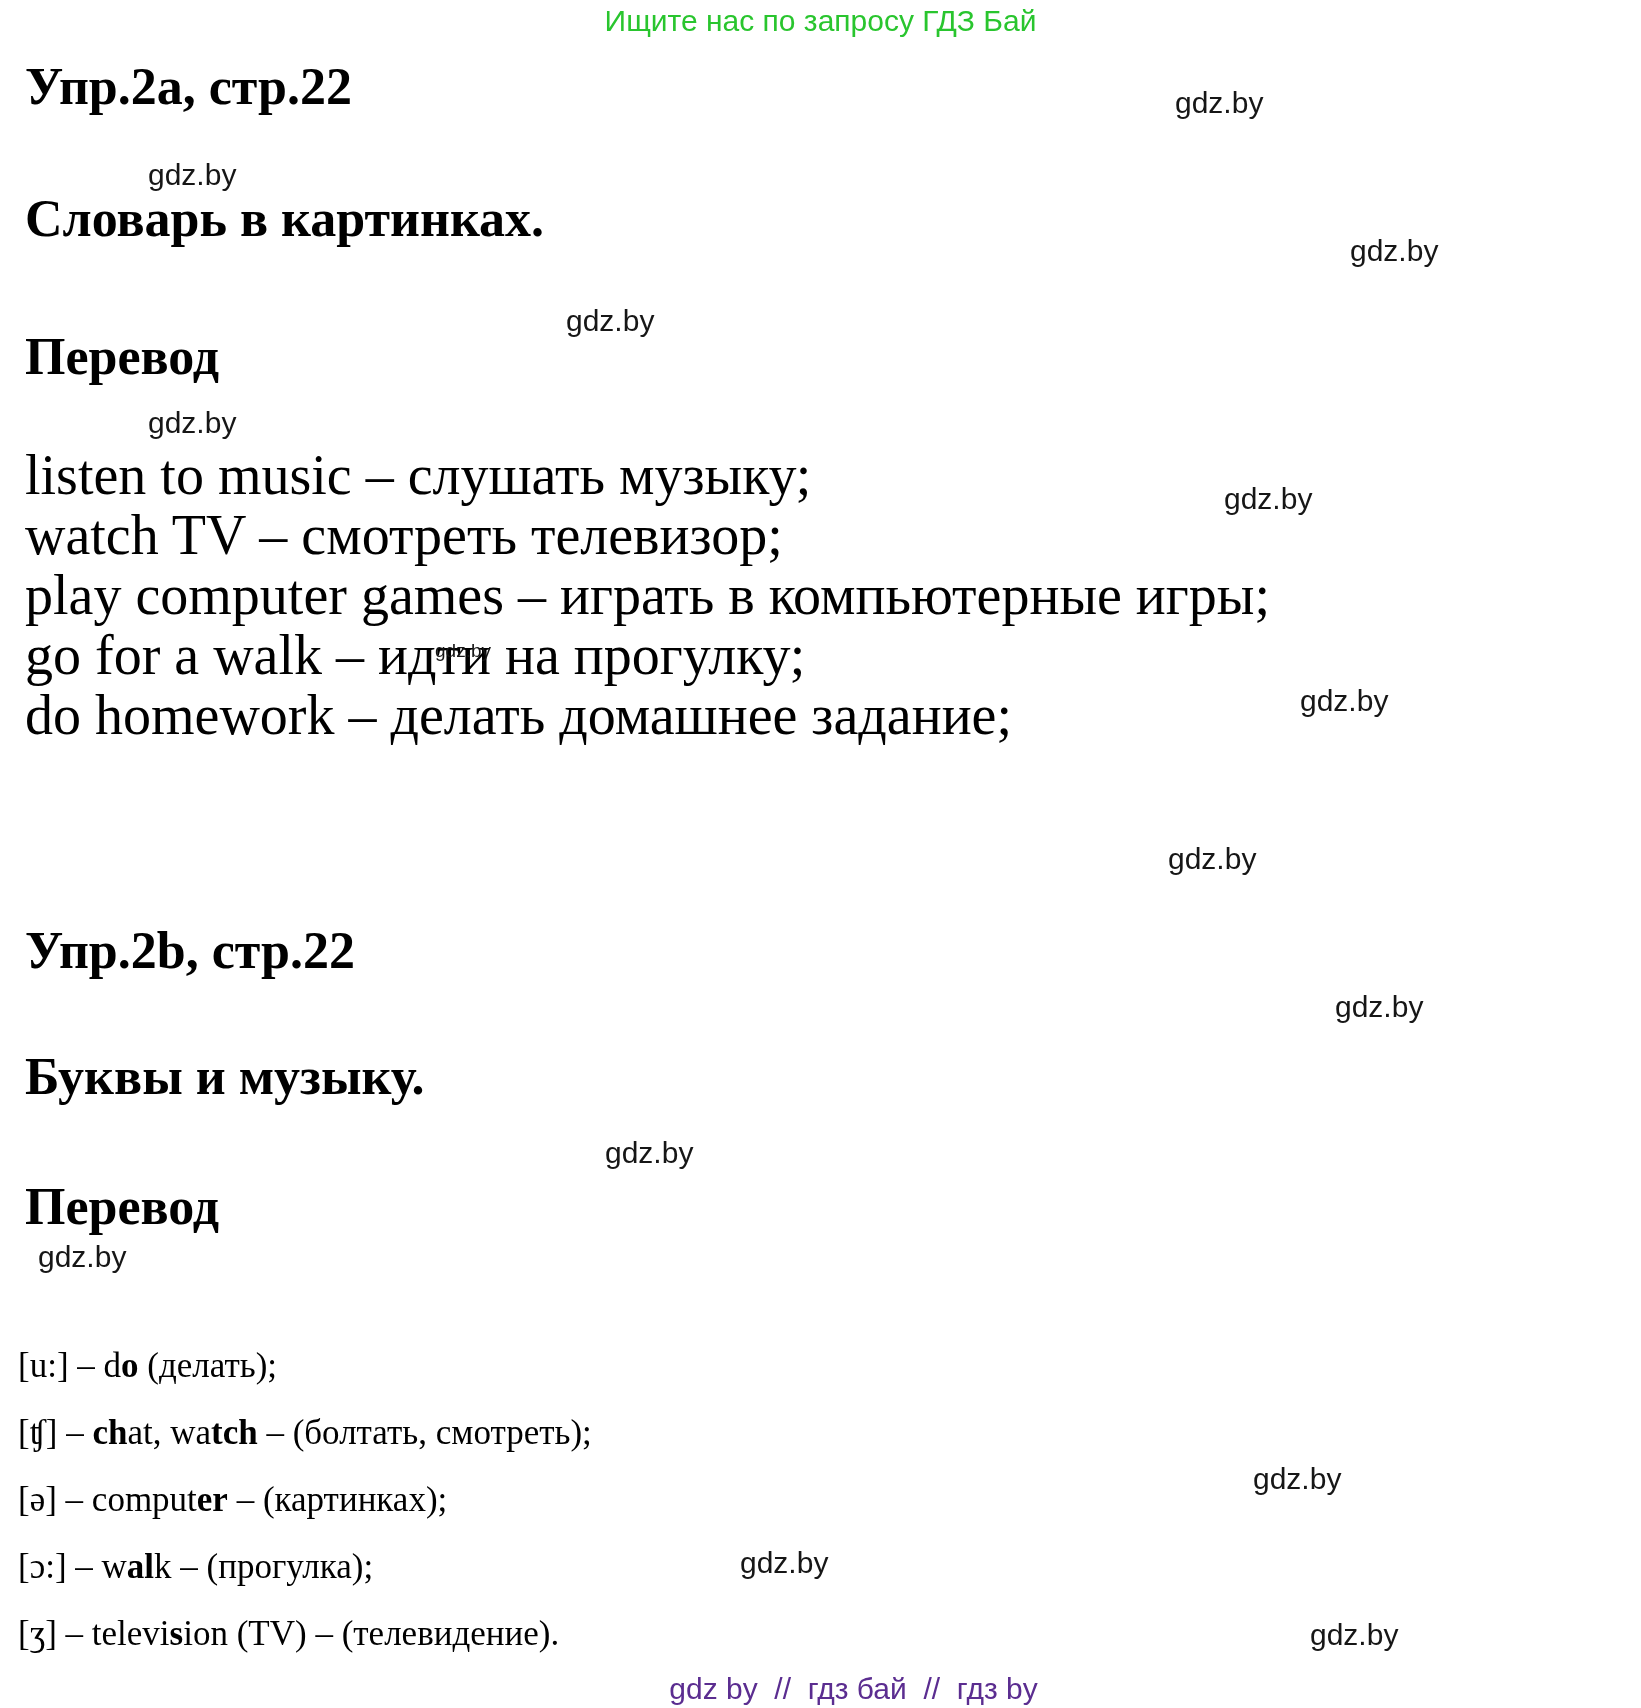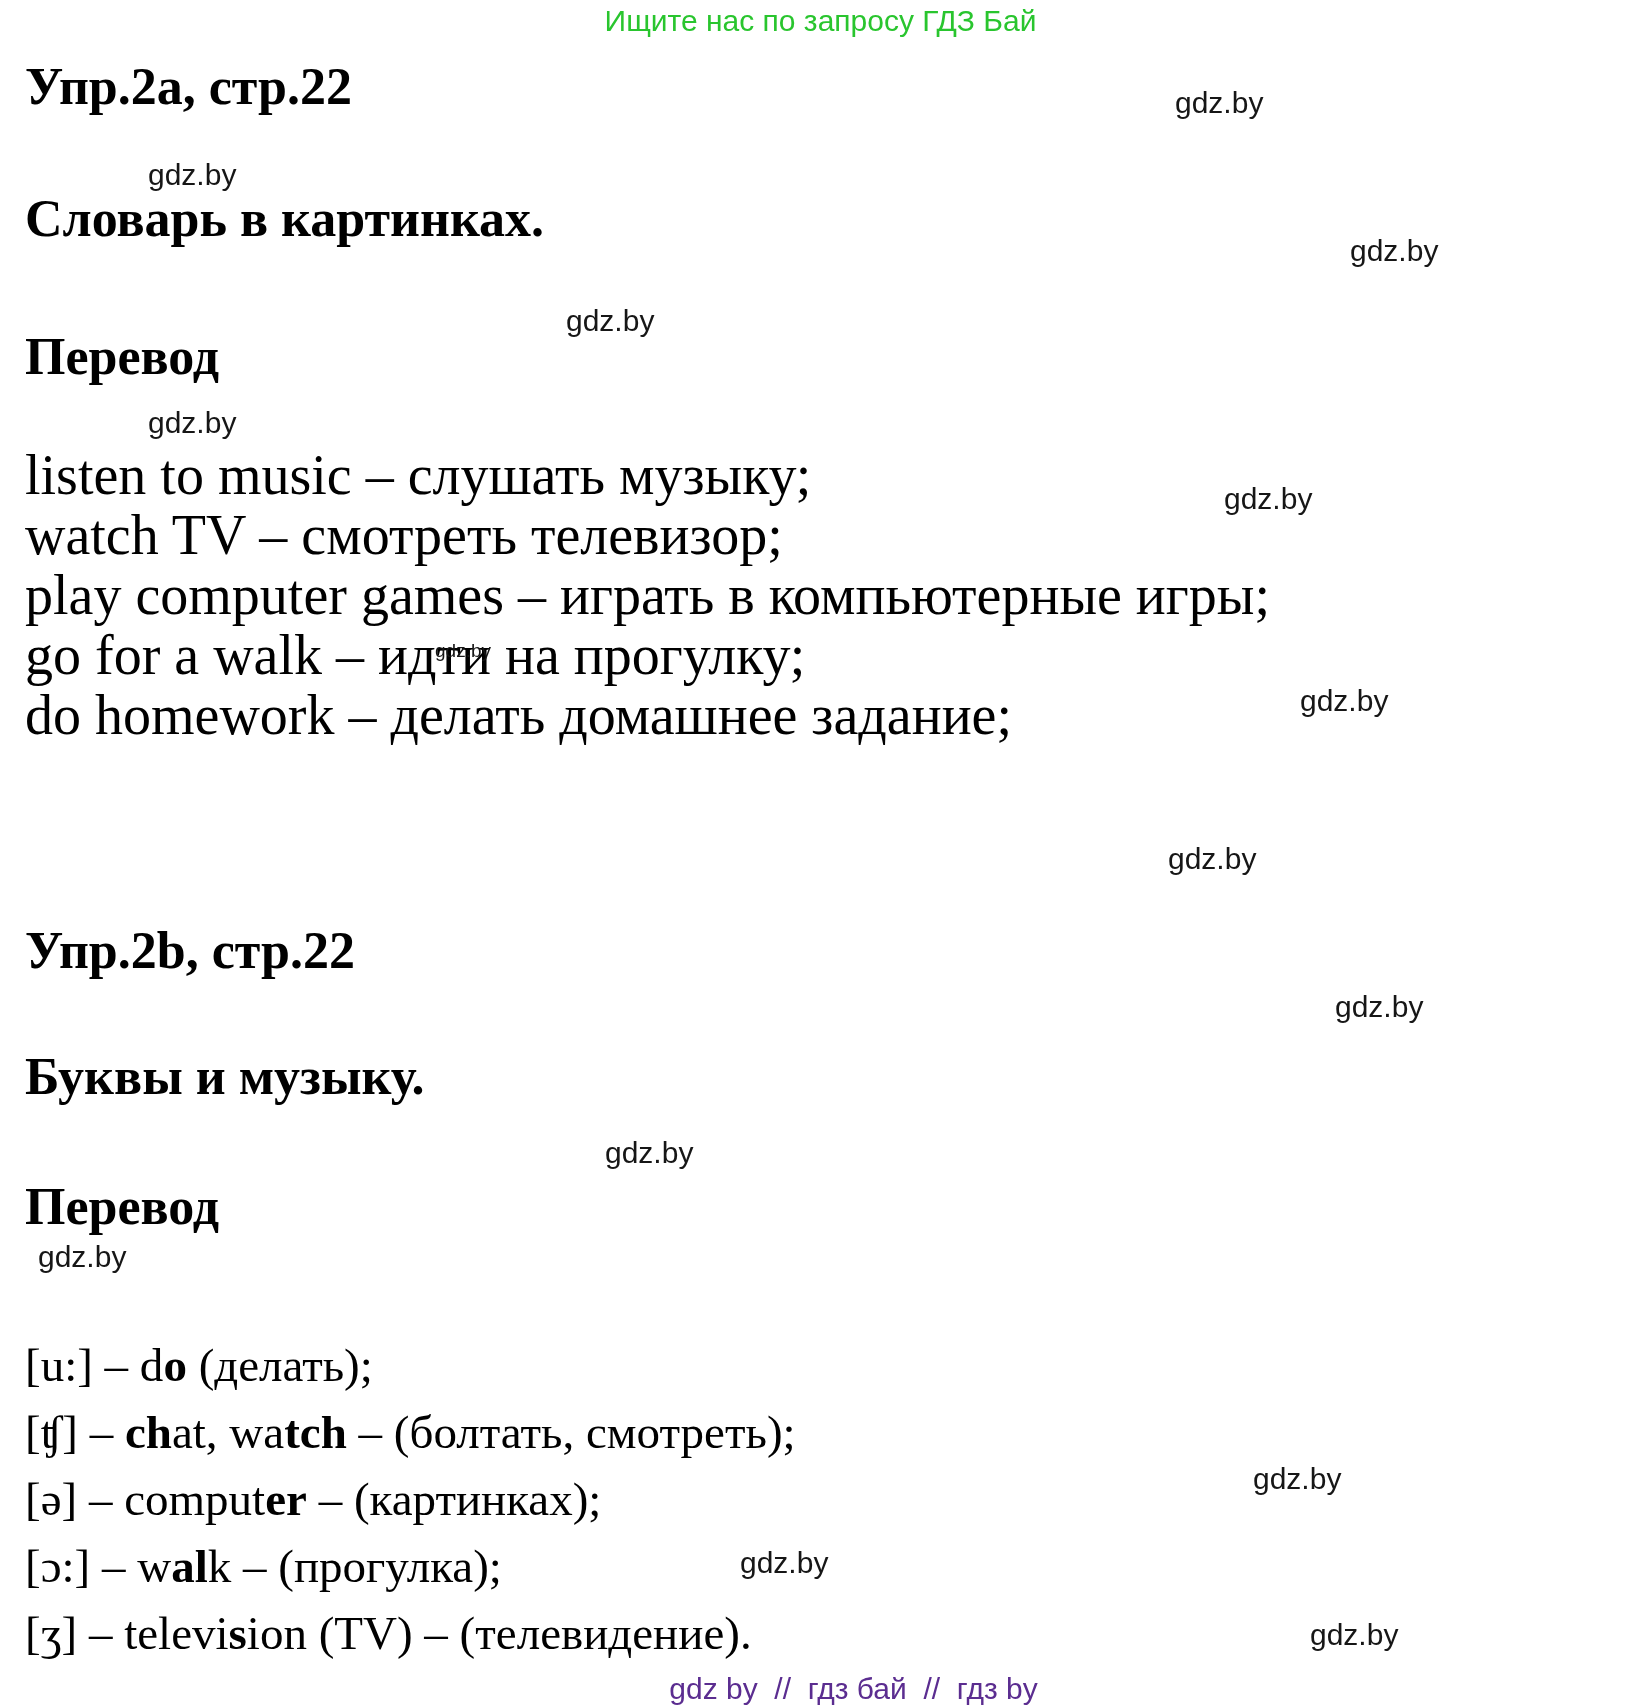--- a/index.html
+++ b/index.html
@@ -37,8 +37,8 @@
   }
   .phonetics-list {
     position: absolute;
-    left: 25px; top: 1332px;
-    font-size: 47px;
+    left: 18px; top: 1332px;
+    font-size: 35px;
     line-height: 67px;
   }
   .watermark {

